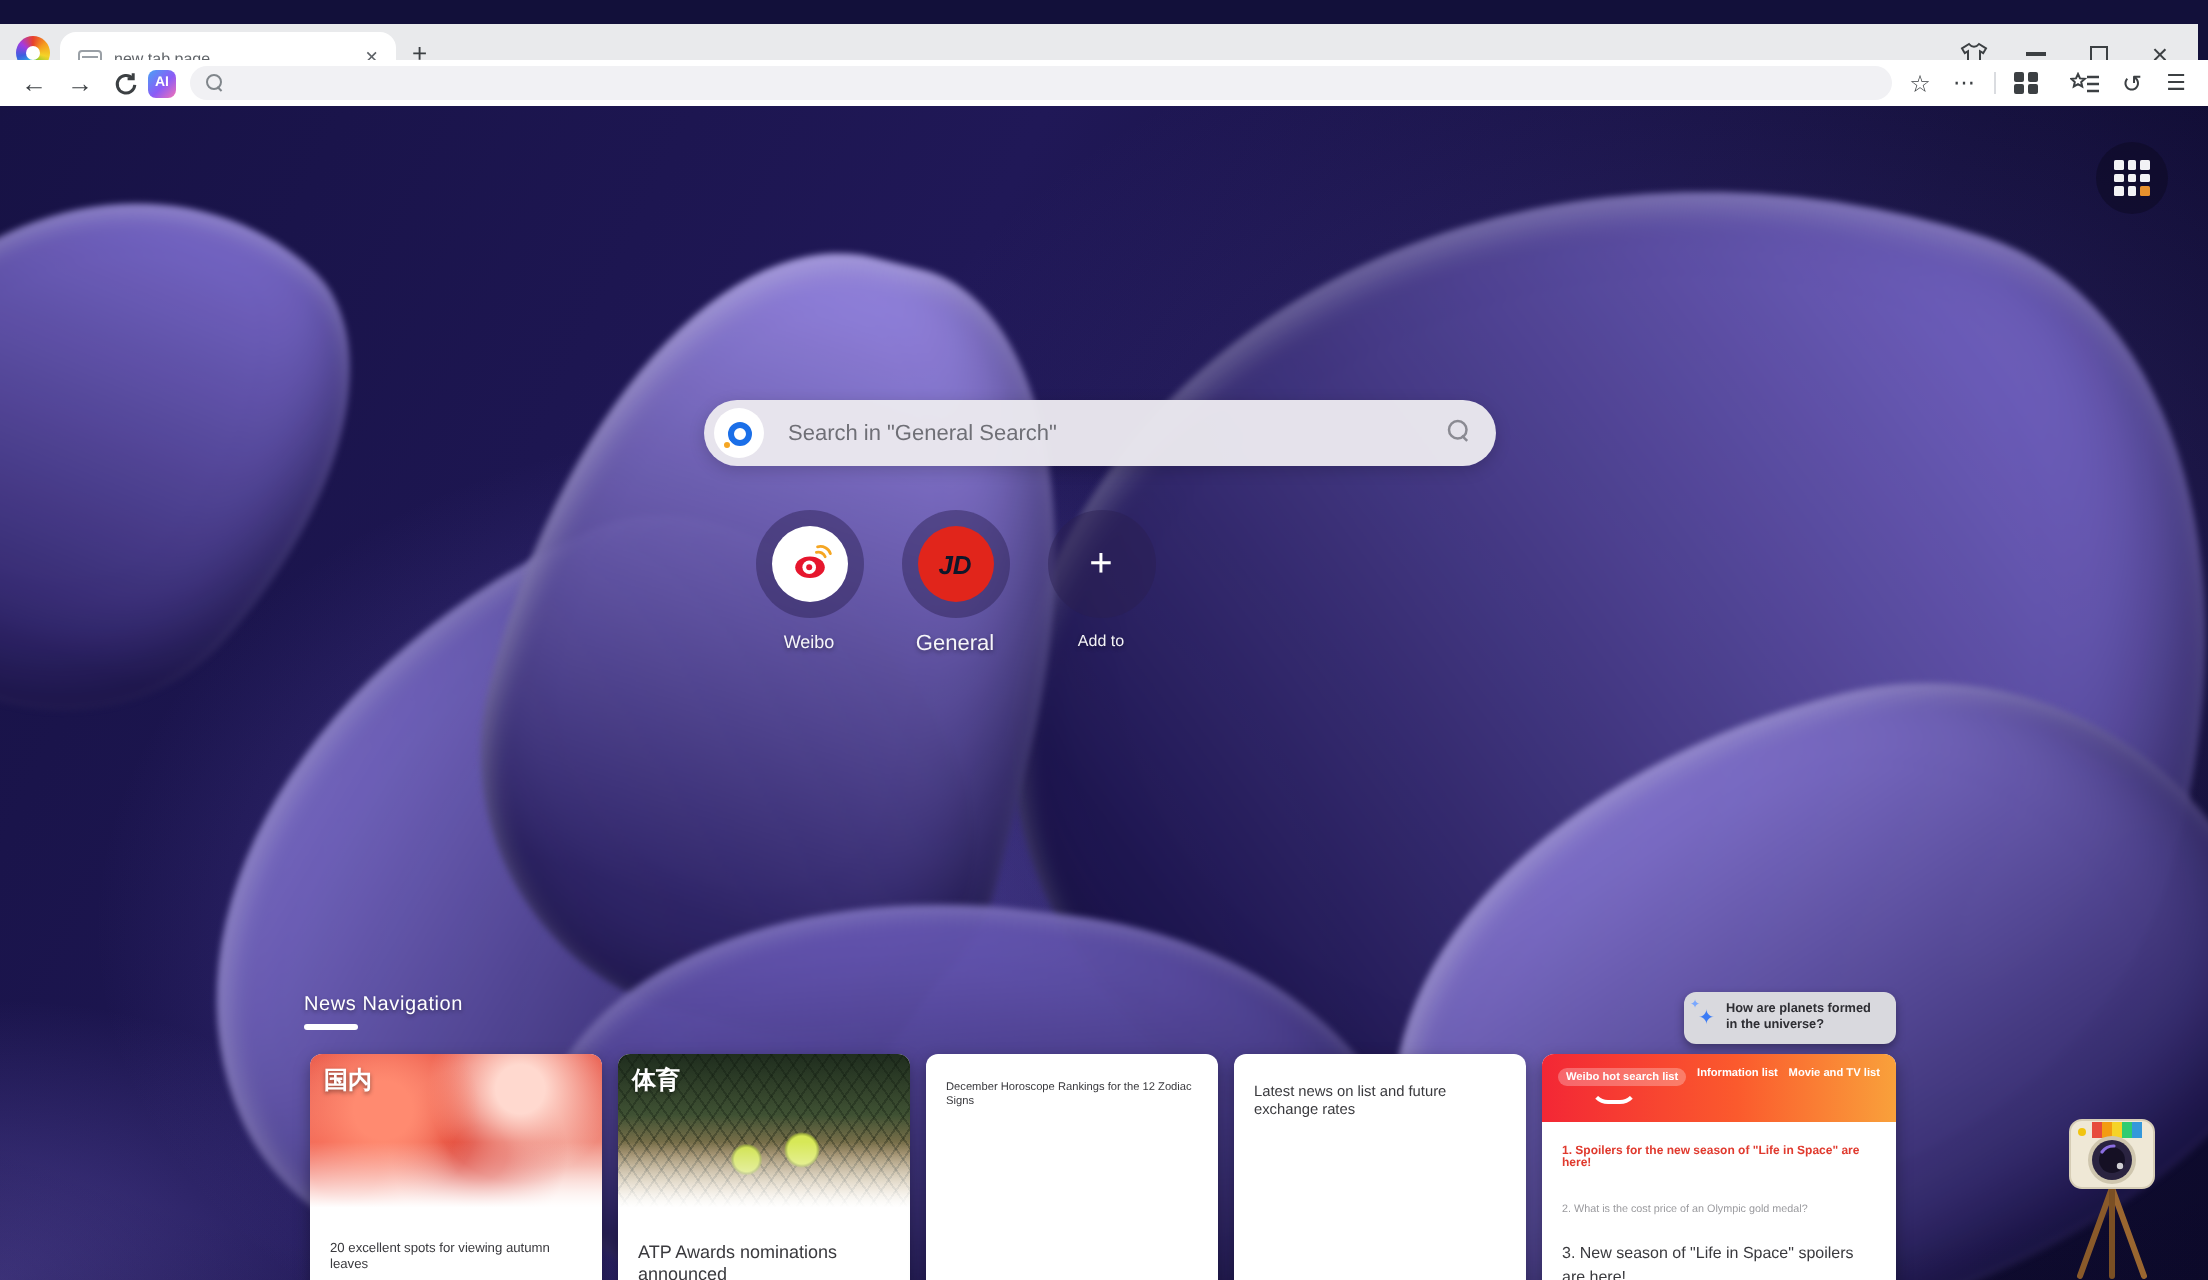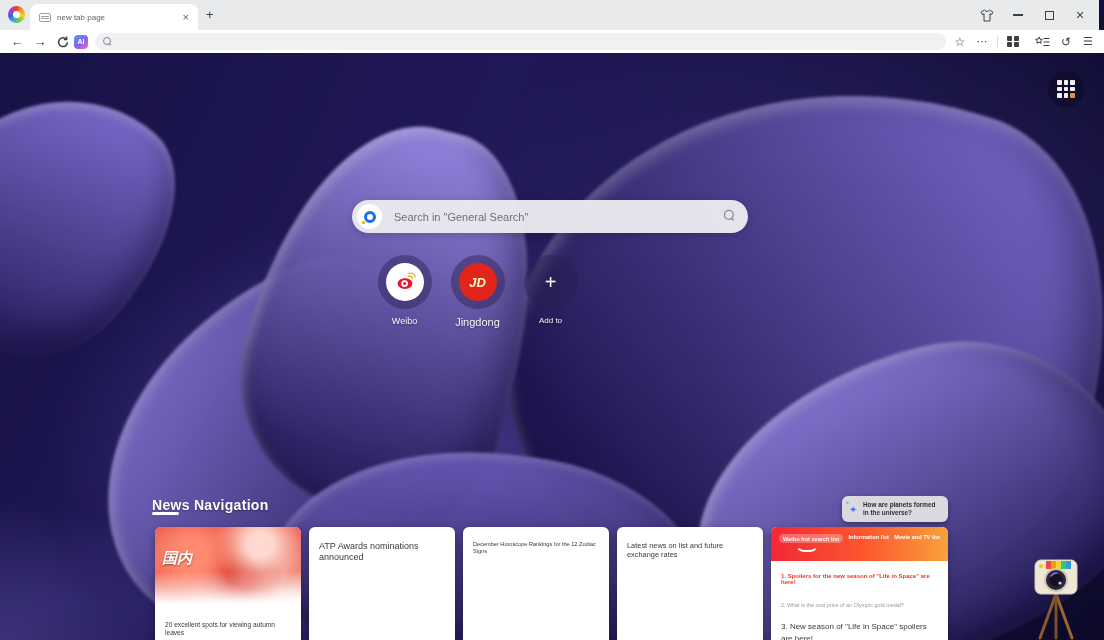--- a/index.html
+++ b/index.html
@@ -8,7 +8,7 @@
   #stage { position:relative; width:1104px; height:640px; overflow:hidden; background:#12103a; }
 
   
-  #tabbar { position:absolute; top:0; left:0; width:1099px; height:30px; background:#e9eaec; }
+  #tabbar { position:absolute; top:12px; left:0; width:1099px; height:30px; background:#e9eaec; }
   #browser-logo { position:absolute; top:6px; left:8px; width:17px; height:17px; border-radius:50%;
     background:conic-gradient(#e8412c,#f59b1f,#f5d327,#7ec832,#2bb1e3,#3b5fe0,#a43be0,#e8412c); }
   #browser-logo::after { content:""; position:absolute; top:5px; left:5px; width:7px; height:7px; border-radius:50%; background:#fff; }

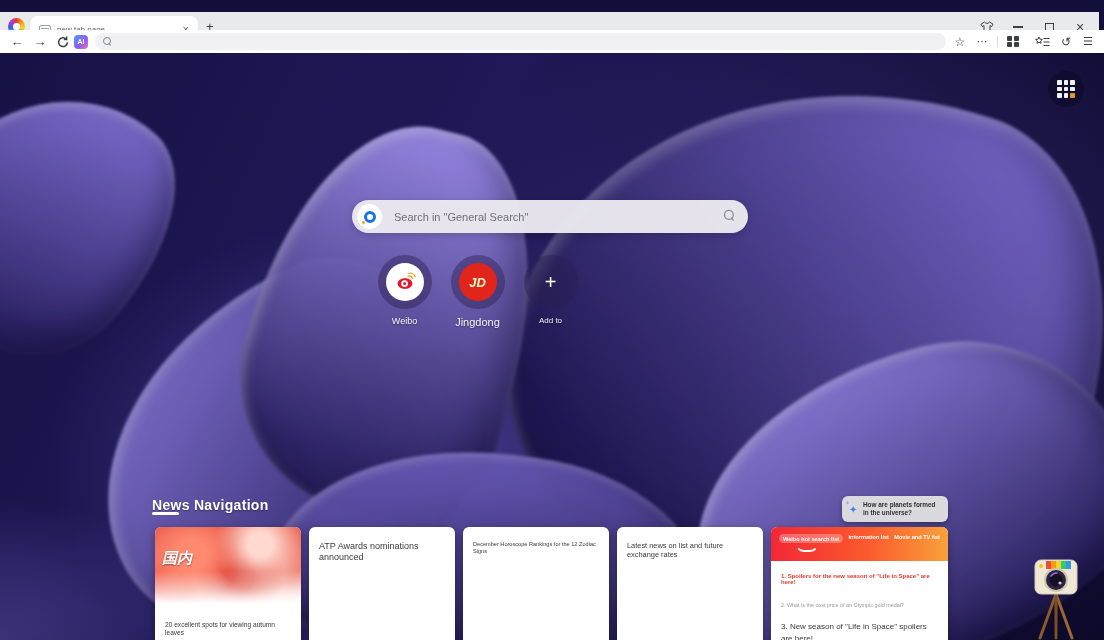--- a/index.html
+++ b/index.html
@@ -94,7 +94,7 @@
   .ql { width:73px; display:flex; flex-direction:column; align-items:center; }
   .halo { width:54px; height:54px; border-radius:50%; background:rgba(42,32,80,.45); display:flex; align-items:center; justify-content:center; }
   .bubble { width:38px; height:38px; border-radius:50%; background:#fff; display:flex; align-items:center; justify-content:center; overflow:hidden; }
-  .bubble.jd { background:#e1251b; color:#fef9c3; font-weight:bold; font-size:13px; font-style:italic; }
+  .bubble.jd { background:#e1251b; color:#0f172a; font-weight:bold; font-size:13px; font-style:italic; }
   .xhs-chip { background:#ff2e4d; color:#fff; font-size:6px; font-weight:bold; border-radius:3px; padding:2.5px 3px; letter-spacing:.5px; white-space:nowrap; }
   .plus-glyph { color:#fff; font-size:20px; font-weight:300; line-height:1; }
   .ql-label { margin-top:7px; color:rgba(255,255,255,.95); font-size:8px; text-shadow:0 1px 2px rgba(0,0,0,.4); white-space:nowrap;text-align:center; }

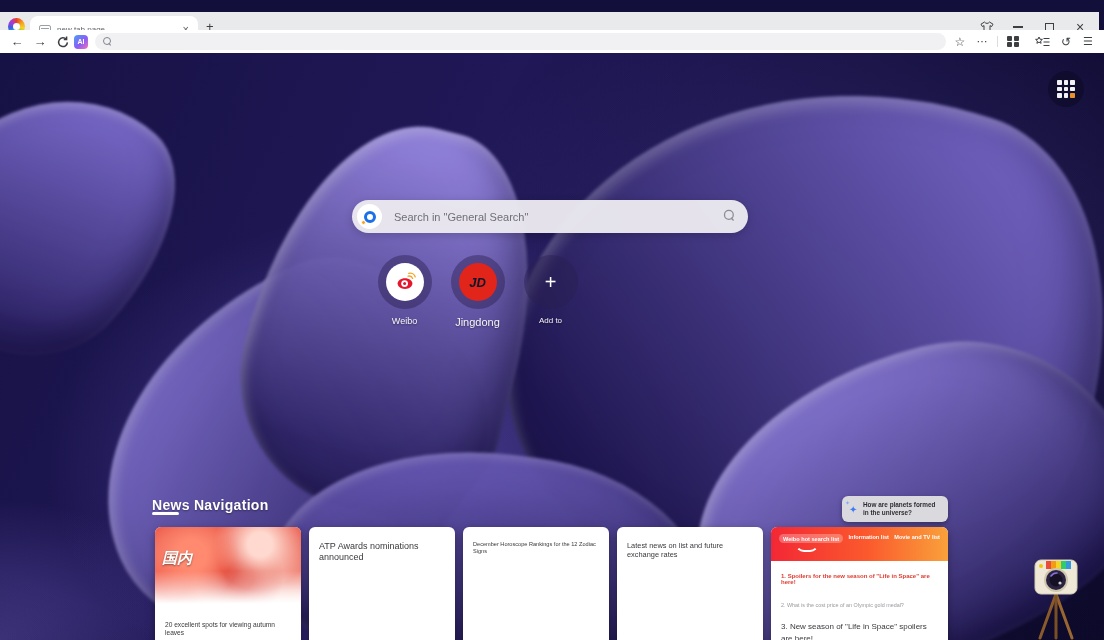--- a/index.html
+++ b/index.html
@@ -277,7 +277,7 @@
         <span class="halo">
             <span class="bubble jd">JD</span>
           </span>
-        <span class="ql-label">Jingdong</span>
+        <span class="ql-label">General</span>
       </div>
       <div class="ql">
         <span class="halo">

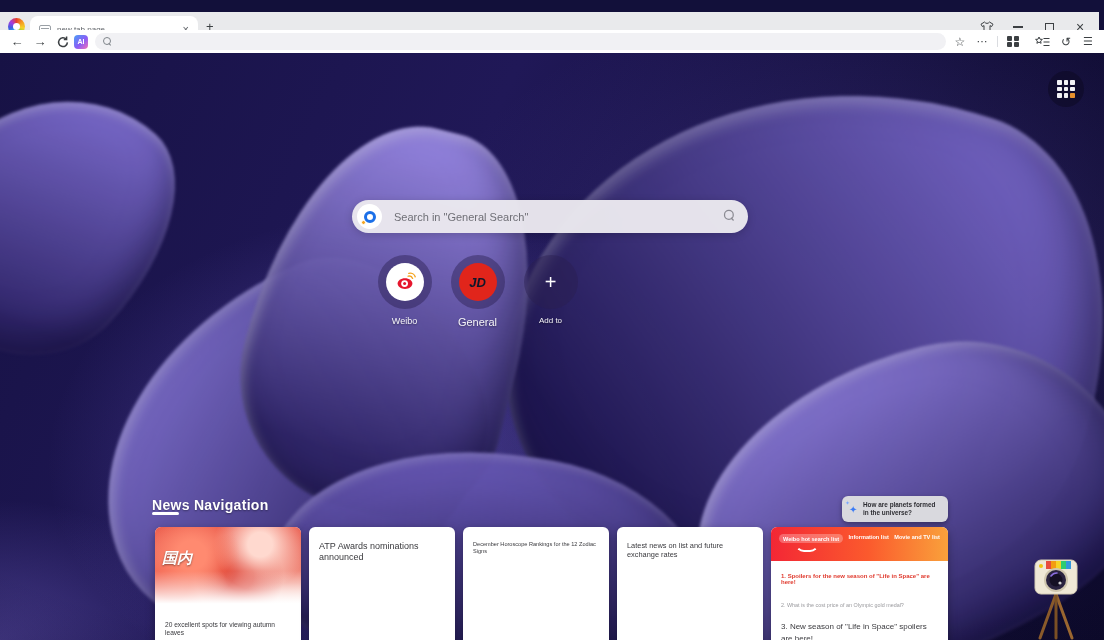--- a/index.html
+++ b/index.html
@@ -103,7 +103,7 @@
   .ql:nth-child(5) .ql-label { font-size:9px;font-weight:bold; }
 
   
-  #news-title { position:absolute; left:152px; top:444px; color:#fff; font-size:14px; font-weight:bold; letter-spacing:.3px; text-shadow:0 1px 2px rgba(0,0,0,.4); }
+  #news-title { position:absolute; left:152px; top:444px; color:#fff; font-size:10px; font-weight:normal; letter-spacing:.3px; text-shadow:0 1px 2px rgba(0,0,0,.4); }
   #news-underline { position:absolute; left:152px; top:459px; width:27px; height:3px; background:#fff; border-radius:2px; }
   #ai-chip { position:absolute; left:842px; top:443px; width:106px; height:26px; background:#d9d9de; border-radius:6px;
     box-shadow:0 2px 5px rgba(0,0,0,.35); display:flex; align-items:center; padding:0 7px 0 5px; gap:4px; }

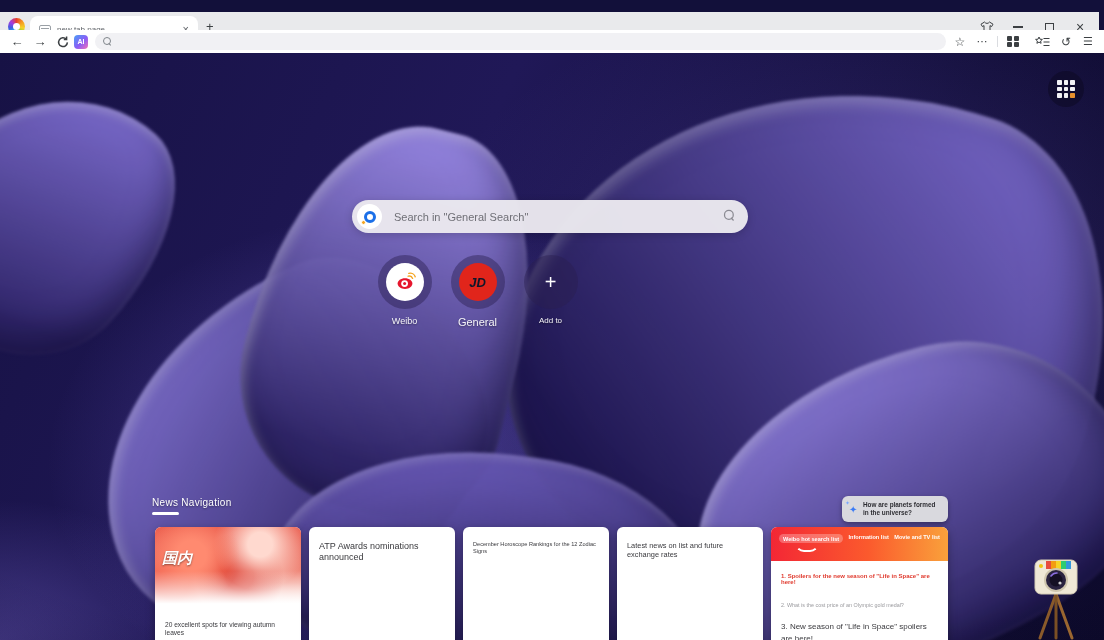--- a/index.html
+++ b/index.html
@@ -116,7 +116,7 @@
   .card { width:146px; height:150px; background:#fff; border-radius:6px; overflow:hidden; box-shadow:0 3px 8px rgba(0,0,0,.35); position:relative; }
   .card-img { position:relative; width:100%; height:80px; }
   .card-img::after { content:""; position:absolute; inset:0; background:linear-gradient(180deg, transparent 55%, #fff 96%); }
-  .tag { position:absolute; top:22px; left:7px; color:#fff; font-size:15px; font-weight:bold; z-index:2; text-shadow:0 1px 2px rgba(0,0,0,.45);font-style:italic; }
+  .tag { position:absolute; top:5px; left:7px; color:#fff; font-size:12px; font-weight:bold; z-index:2; text-shadow:0 1px 2px rgba(0,0,0,.45); }
   .caption { padding:14px 10px 0 10px; color:#3a3a3e; line-height:1.25; }
   .img-leaves { background:
       radial-gradient(circle at 25% 35%, #ff8a70 0 12%, transparent 40%),

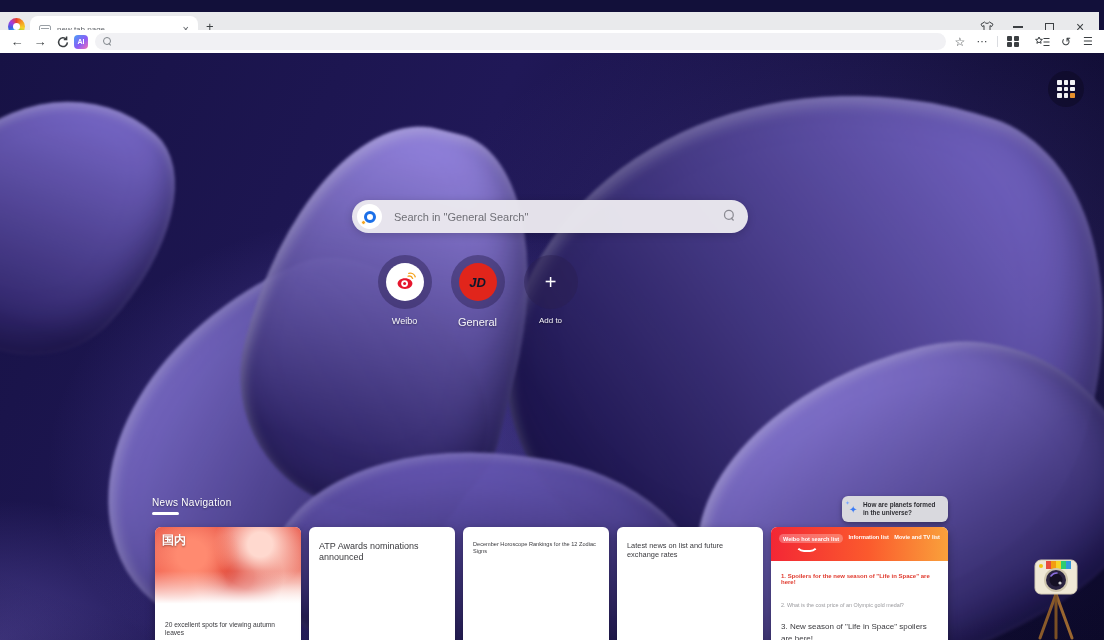--- a/index.html
+++ b/index.html
@@ -306,6 +306,9 @@
         <div class="caption">20 excellent spots for viewing autumn leaves</div>
       </div>
       <div class="card">
+        <div class="card-img img-tennis">
+          <span class="tag">体育</span>
+        </div>
         <div class="caption">ATP Awards nominations announced</div>
       </div>
       <div class="card">

